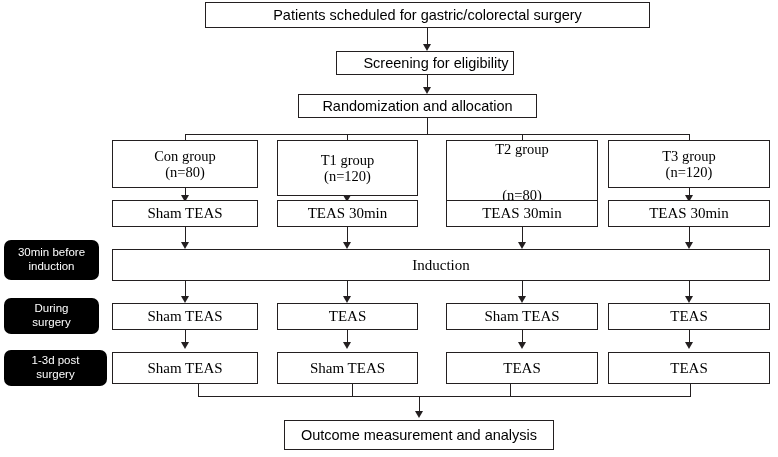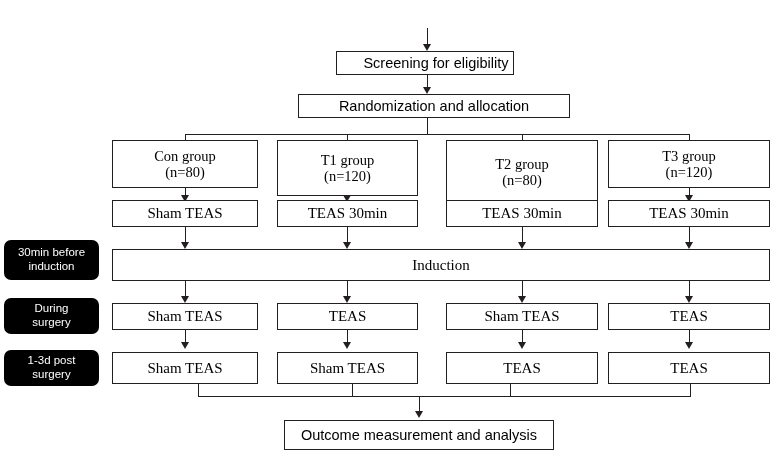--- a/index.html
+++ b/index.html
@@ -81,6 +81,7 @@
 
 <div id="stage">
 
+  <div class="box sans" style="left:205px;top:2px;width:445px;height:26px;">Patients scheduled for gastric/colorectal surgery</div>
 
   <div class="vline" style="left:427px;top:28px;height:18px;"></div>
   <div class="arrow" style="left:423px;top:44px;"></div>

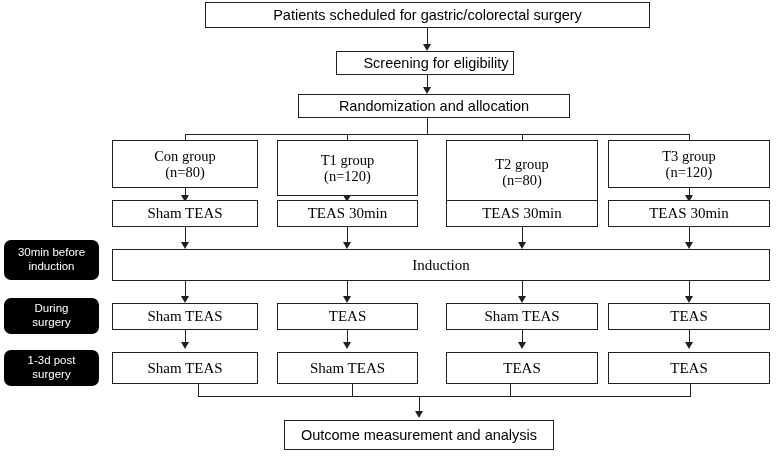--- a/index.html
+++ b/index.html
@@ -91,7 +91,7 @@
   <div class="vline" style="left:427px;top:75px;height:14px;"></div>
   <div class="arrow" style="left:423px;top:87px;"></div>
 
-  <div class="box sans" style="left:298px;top:94px;width:272px;height:24px;">Randomization and allocation</div>
+  <div class="box sans" style="left:298px;top:94px;width:239px;height:24px;">Randomization and allocation</div>
 
   <div class="vline" style="left:427px;top:118px;height:17px;"></div>
   <div class="hline" style="left:185px;top:134px;width:504px;"></div>

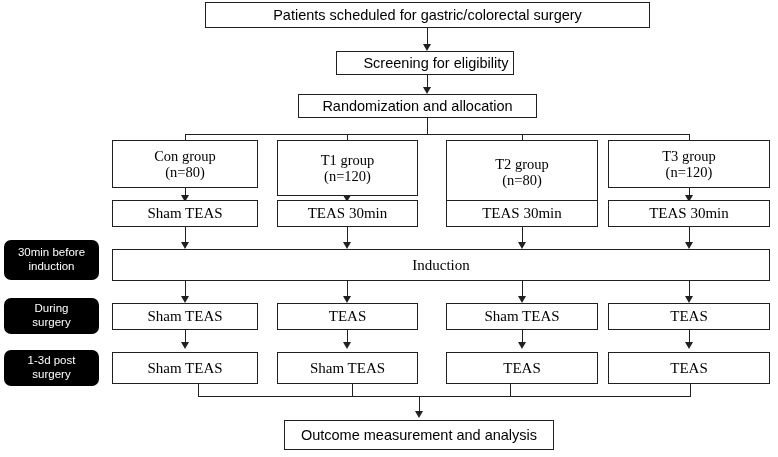--- a/index.html
+++ b/index.html
@@ -108,7 +108,7 @@
     <span>T1 group</span>
     <span>(n=120)</span>
   </div>
-  <div class="box sans two-line" style="left:446px;top:140px;width:152px;height:64px;">
+  <div class="box sans two-line" style="left:446px;top:140px;width:152px;height:64px;justify-content:space-between;">
     <span>T2 group</span>
     <span>(n=80)</span>
   </div>

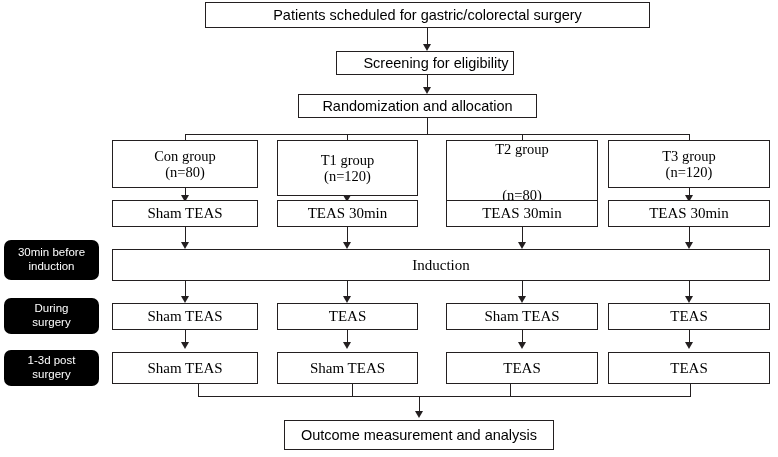--- a/index.html
+++ b/index.html
@@ -175,7 +175,7 @@
   <div class="vline" style="left:689px;top:330px;height:14px;"></div>
   <div class="arrow" style="left:685px;top:342px;"></div>
 
-  <div class="badge" style="left:4px;top:350px;width:95px;height:36px;">
+  <div class="badge" style="left:4px;top:350px;width:103px;height:36px;">
     <span>1-3d post</span>
     <span>surgery</span>
   </div>

